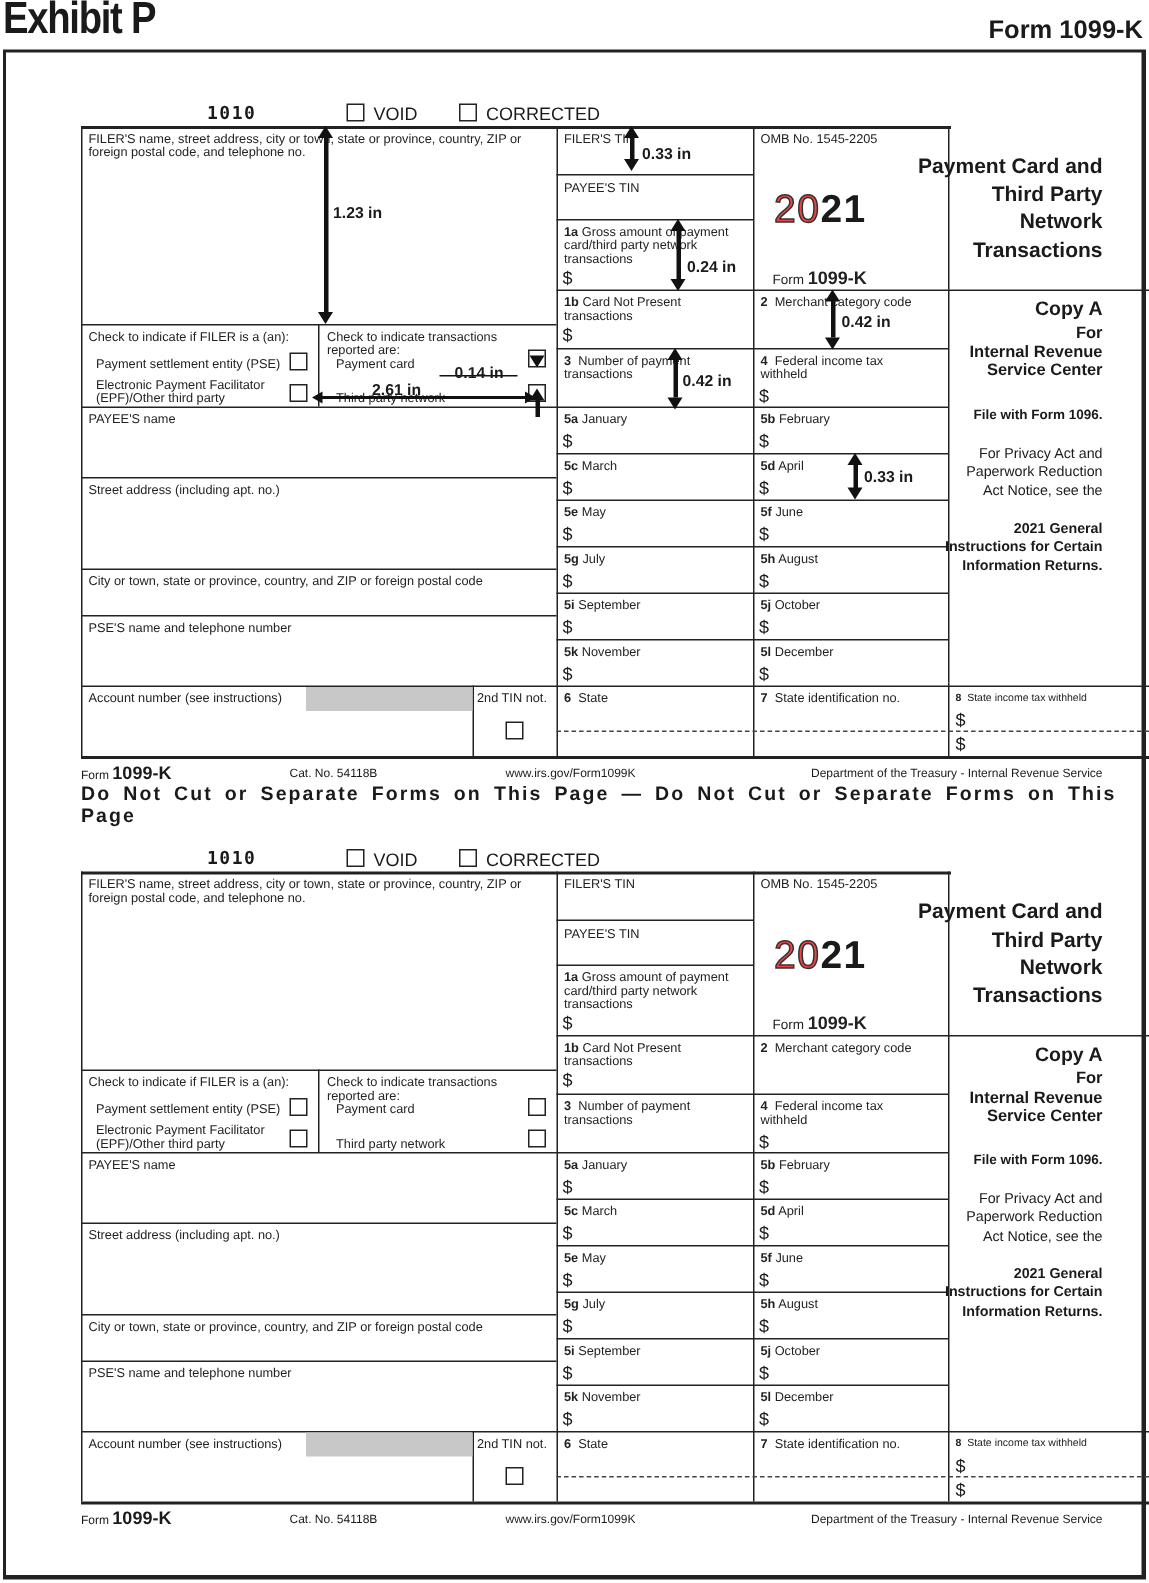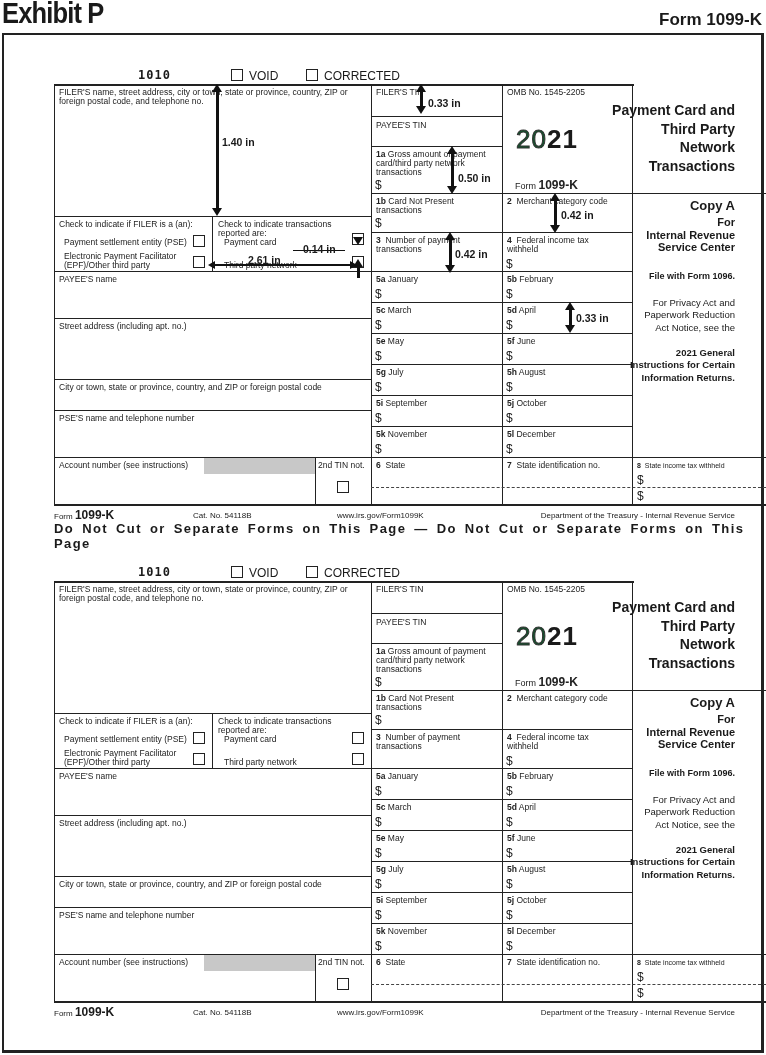--- a/index.html
+++ b/index.html
@@ -172,7 +172,7 @@
     <div class="arrow-v" style="left:216px;top:88px;height:120px;"></div>
     <div class="tip-up" style="left:212px;top:84px;"></div>
     <div class="tip-down" style="left:212px;top:208px;"></div>
-    <div class="meas" style="left:222px;top:136px;">1.40 in</div>
+    <div class="meas" style="left:222px;top:136px;">1.23 in</div>
 
     <div class="arrow-v" style="left:451px;top:152px;height:34px;"></div>
     <div class="tip-up" style="left:447px;top:146px;"></div>

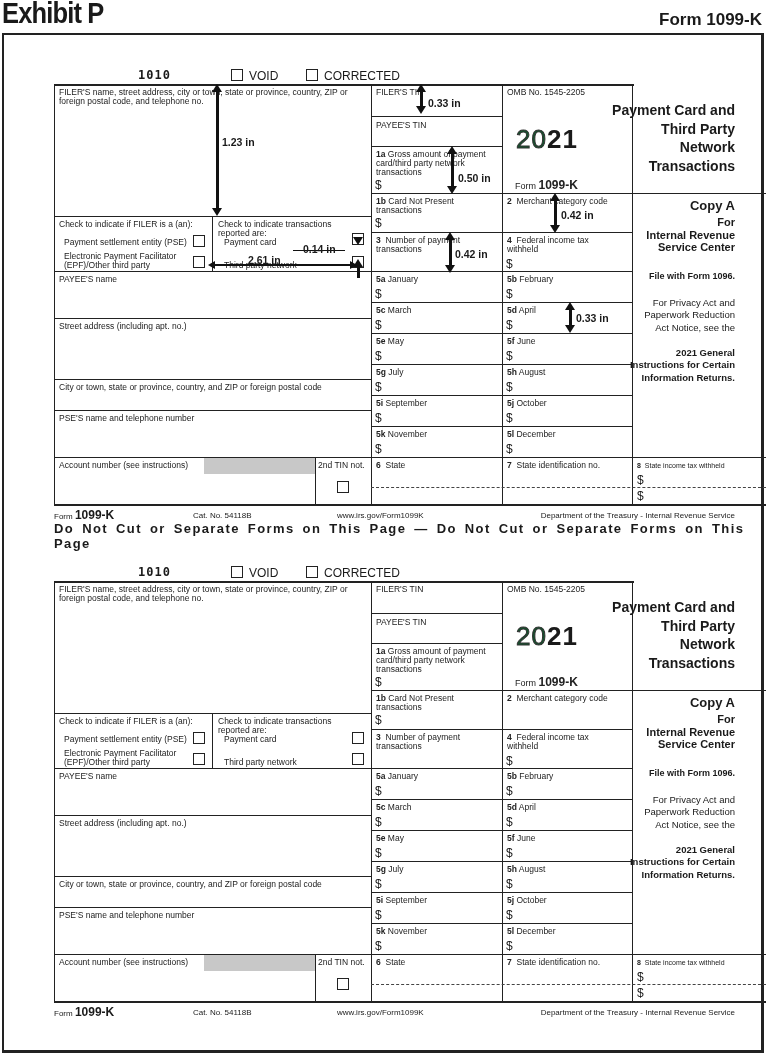--- a/index.html
+++ b/index.html
@@ -18,7 +18,7 @@
   .void-lbl { position: absolute; font-size: 12px; }
   .code { position: absolute; font-family: "DejaVu Sans Mono", monospace; font-size: 12px; font-weight: bold; letter-spacing: 1px; }
   .year { position: absolute; font-size: 26px; font-weight: bold; letter-spacing: 1px; }
-  .year .outline { color: #14532d; -webkit-text-stroke: 1px #333; font-weight: normal; }
+  .year .outline { color: #ef4444; -webkit-text-stroke: 1px #333; font-weight: normal; }
   .rtitle { position: absolute; text-align: right; font-size: 14px; font-weight: bold; line-height: 18.5px; }
   .copy { position: absolute; text-align: right; font-weight: bold; }
   .small-r { position: absolute; text-align: right; font-size: 9.5px; line-height: 12.3px; }

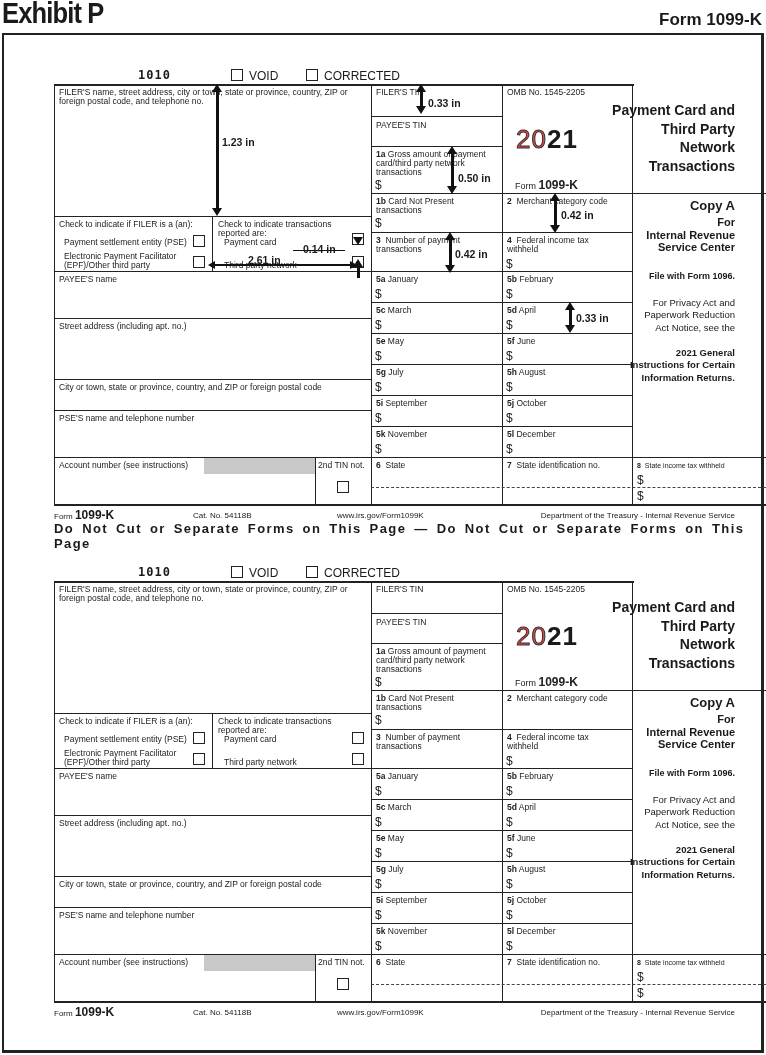--- a/index.html
+++ b/index.html
@@ -177,7 +177,7 @@
     <div class="arrow-v" style="left:451px;top:152px;height:34px;"></div>
     <div class="tip-up" style="left:447px;top:146px;"></div>
     <div class="tip-down" style="left:447px;top:186px;"></div>
-    <div class="meas" style="left:458px;top:172px;">0.50 in</div>
+    <div class="meas" style="left:458px;top:172px;">0.24 in</div>
 
     <div class="arrow-v" style="left:554px;top:198px;height:27px;"></div>
     <div class="tip-up" style="left:550px;top:193px;"></div>

